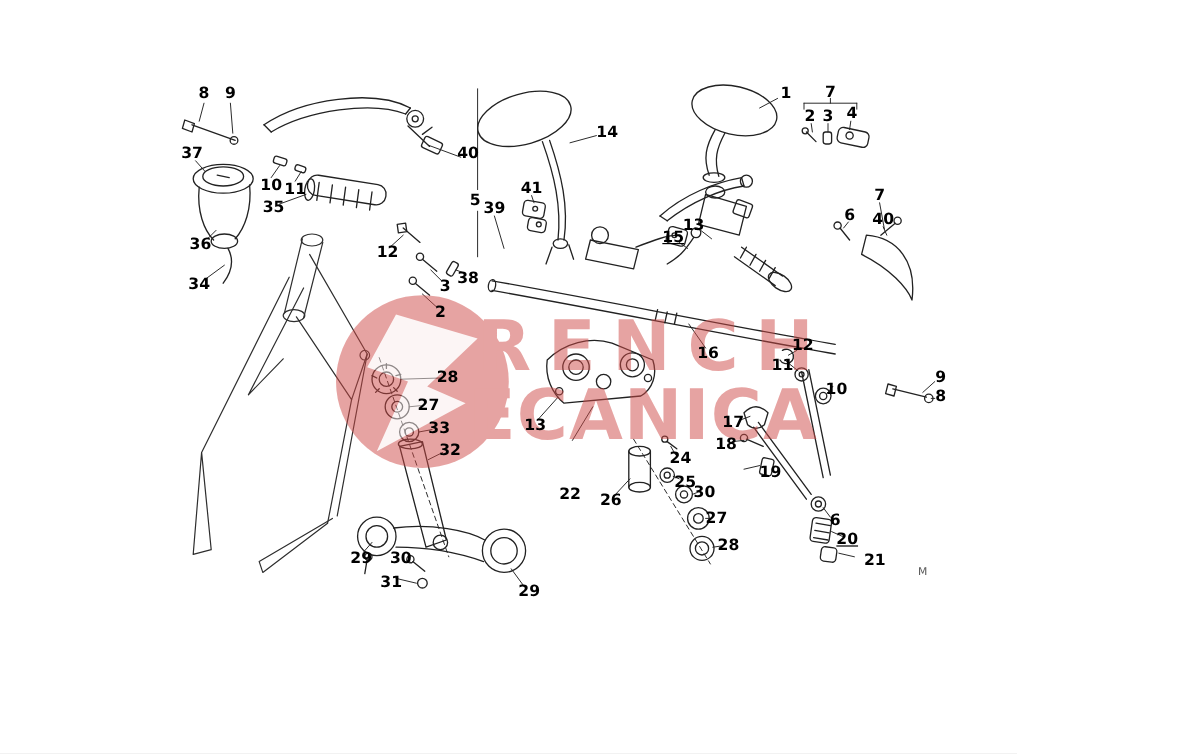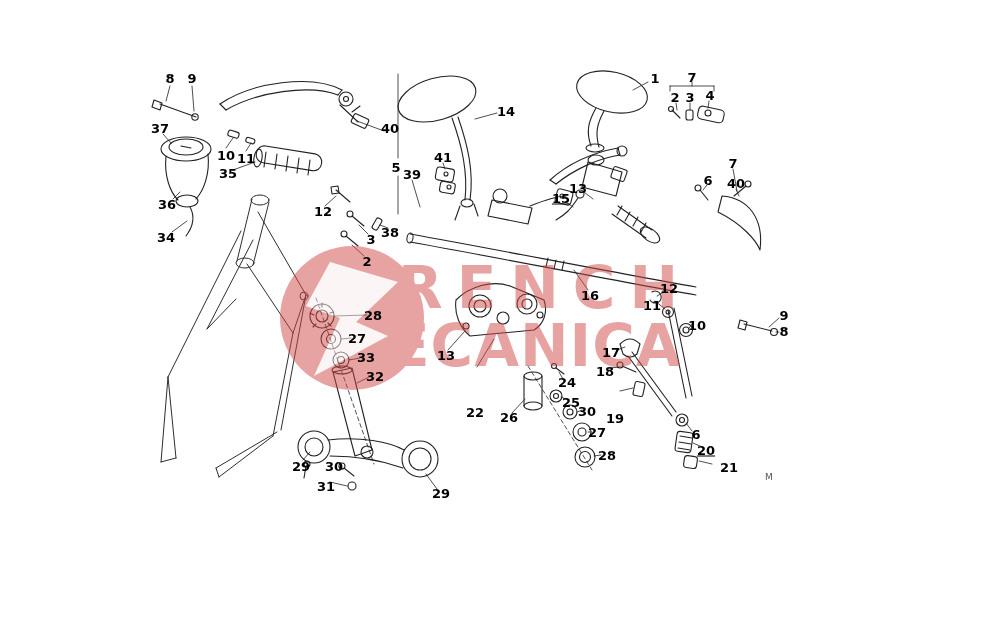--- a/index.html
+++ b/index.html
@@ -335,7 +335,7 @@
       <div class="part-label" style="left: 590px; top: 295px;">16</div>
       <div class="part-label" style="left: 611px; top: 352px; text-align: center;">17</div>
       <div class="part-label" style="left: 605px; top: 371px;">18</div>
-      <div class="part-label" style="left: 615px; top: 394px; margin-top: 24px;">19</div>
+      <div class="part-label" style="left: 642px; top: 394px;">19</div>
       <div class="part-label" style="left: 567px; top: 382px;">24</div>
       <div class="part-label" style="left: 571px; top: 402px;">25</div>
       <div class="part-label" style="left: 587px; top: 411px;">30</div>

